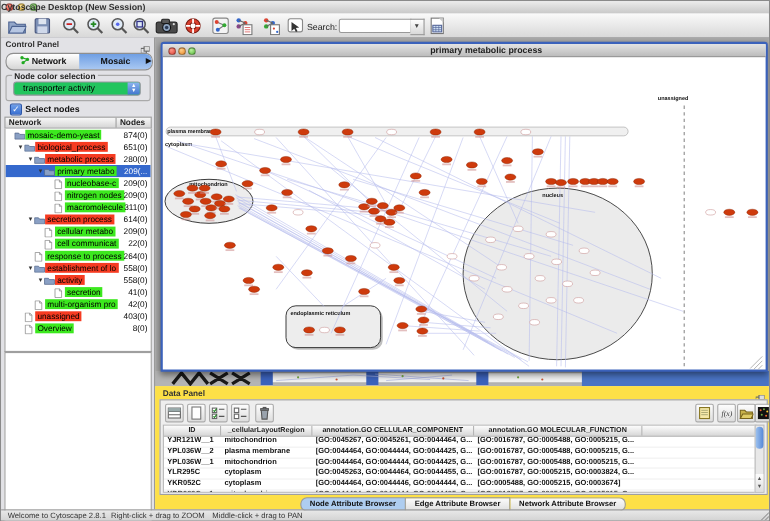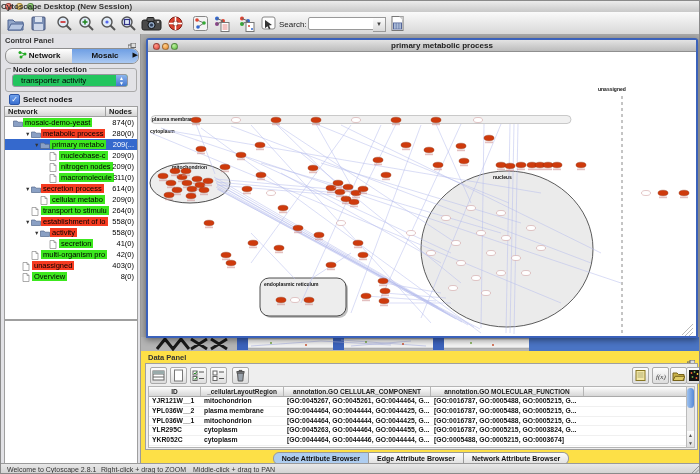--- a/index.html
+++ b/index.html
@@ -234,6 +234,17 @@
           </span>
           <span class="tlabel bg-green">mosaic-demo-yeast</span>
           <span class="tcount">874(0)</span>
+        </div>
+        <div class="trow">
+          <span class="spacer" style="width: 11px;"></span>
+          <span class="arrow">▼</span>
+          <span class="nico">
+            <svg width="10" height="8">
+              <path d="M0.5 2 h3.5 l1 1.2 h4.5 v4.3 h-9z" fill="#8aa0c4" stroke="#55688c" stroke-width=".7"></path>
+            </svg>
+          </span>
+          <span class="tlabel bg-red">biological_process</span>
+          <span class="tcount">651(0)</span>
         </div>
         <div class="trow">
           <span class="spacer" style="width: 20px;"></span>

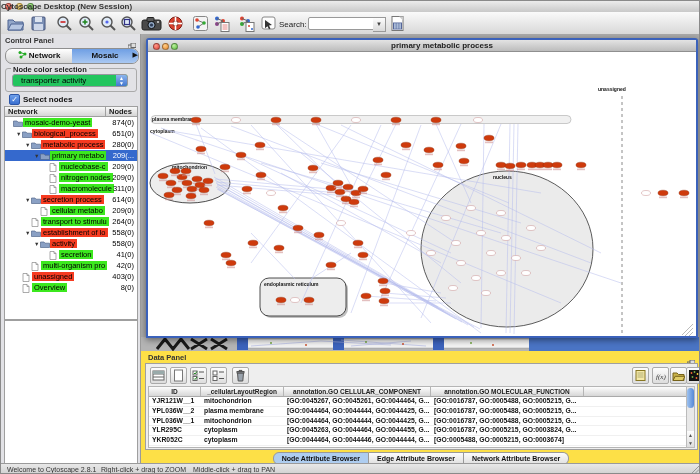--- a/index.html
+++ b/index.html
@@ -326,6 +326,18 @@
           </span>
           <span class="tlabel bg-green">cellular metabo</span>
           <span class="tcount">209(0)</span>
+        </div>
+        <div class="trow">
+          <span class="spacer" style="width: 29px;"></span>
+          <span class="arrow"></span>
+          <span class="nico">
+            <svg width="8" height="9">
+              <path d="M1 .5 h4 l2 2 v6 h-6z" fill="#fff" stroke="#888" stroke-width=".7"></path>
+              <path d="M5 .5 v2 h2" fill="none" stroke="#888" stroke-width=".7"></path>
+            </svg>
+          </span>
+          <span class="tlabel bg-green">cell communicat</span>
+          <span class="tcount">22(0)</span>
         </div>
         <div class="trow">
           <span class="spacer" style="width: 20px;"></span>

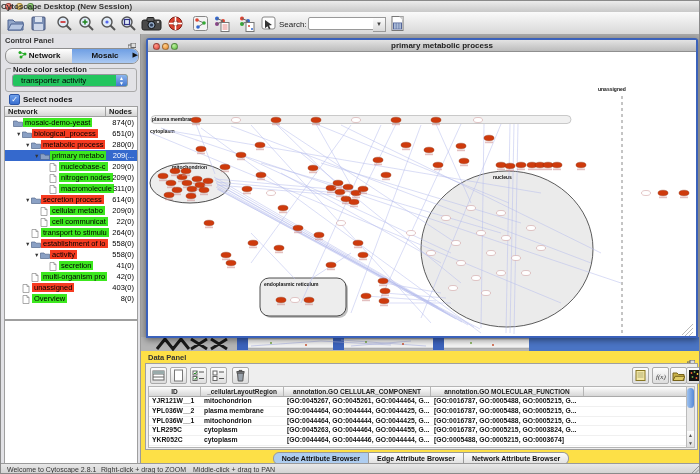--- a/index.html
+++ b/index.html
@@ -348,7 +348,7 @@
               <path d="M5 .5 v2 h2" fill="none" stroke="#888" stroke-width=".7"></path>
             </svg>
           </span>
-          <span class="tlabel bg-green">transport to stimulu</span>
+          <span class="tlabel bg-green">response to process</span>
           <span class="tcount">264(0)</span>
         </div>
         <div class="trow">

